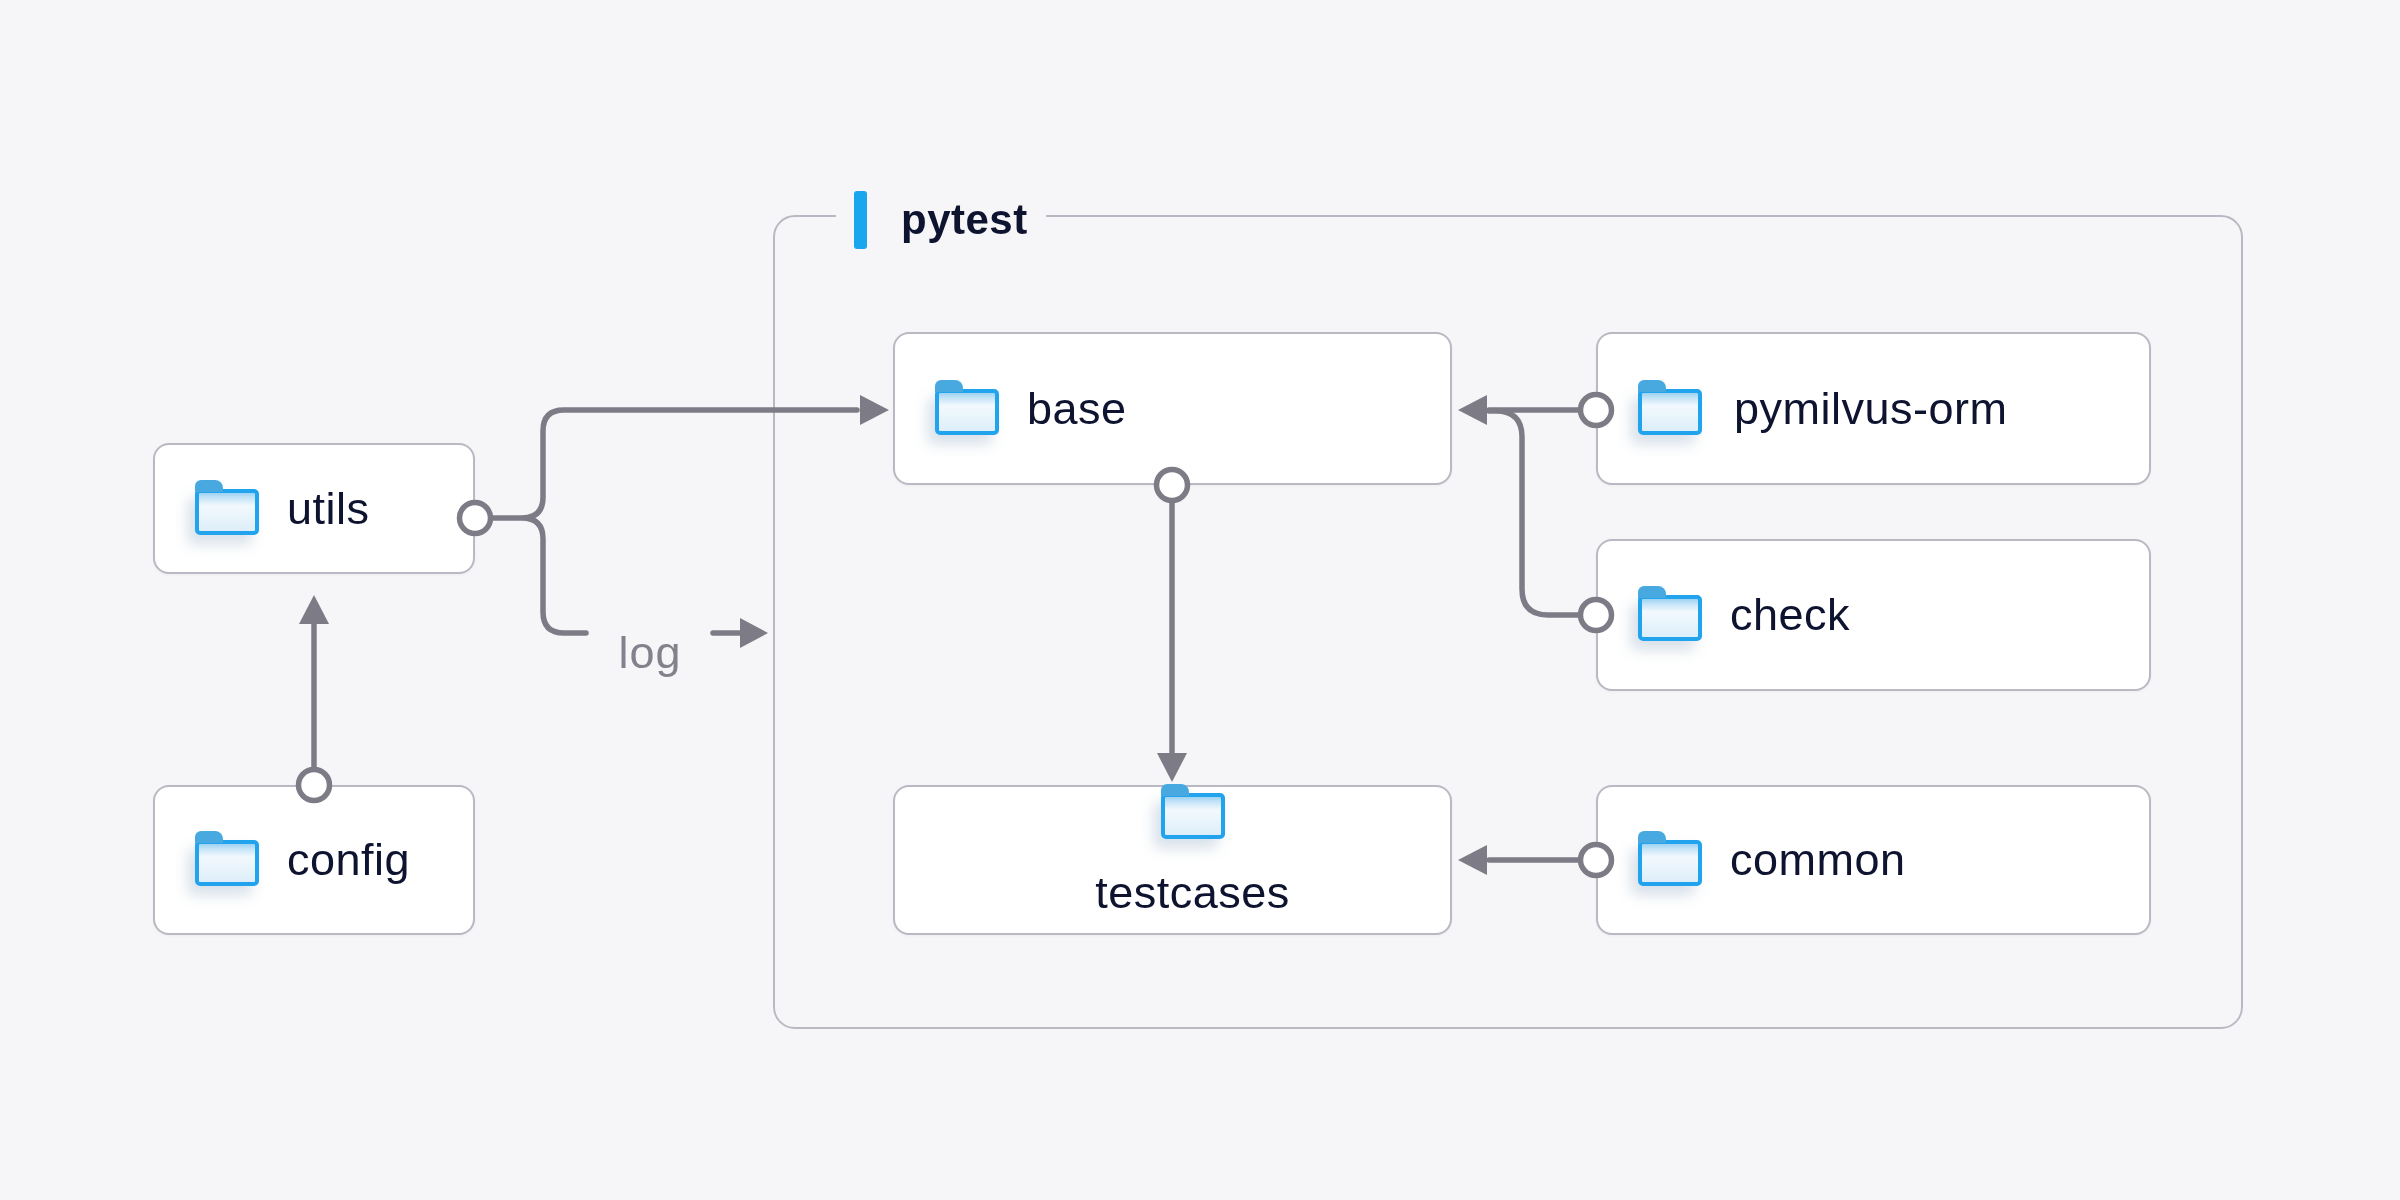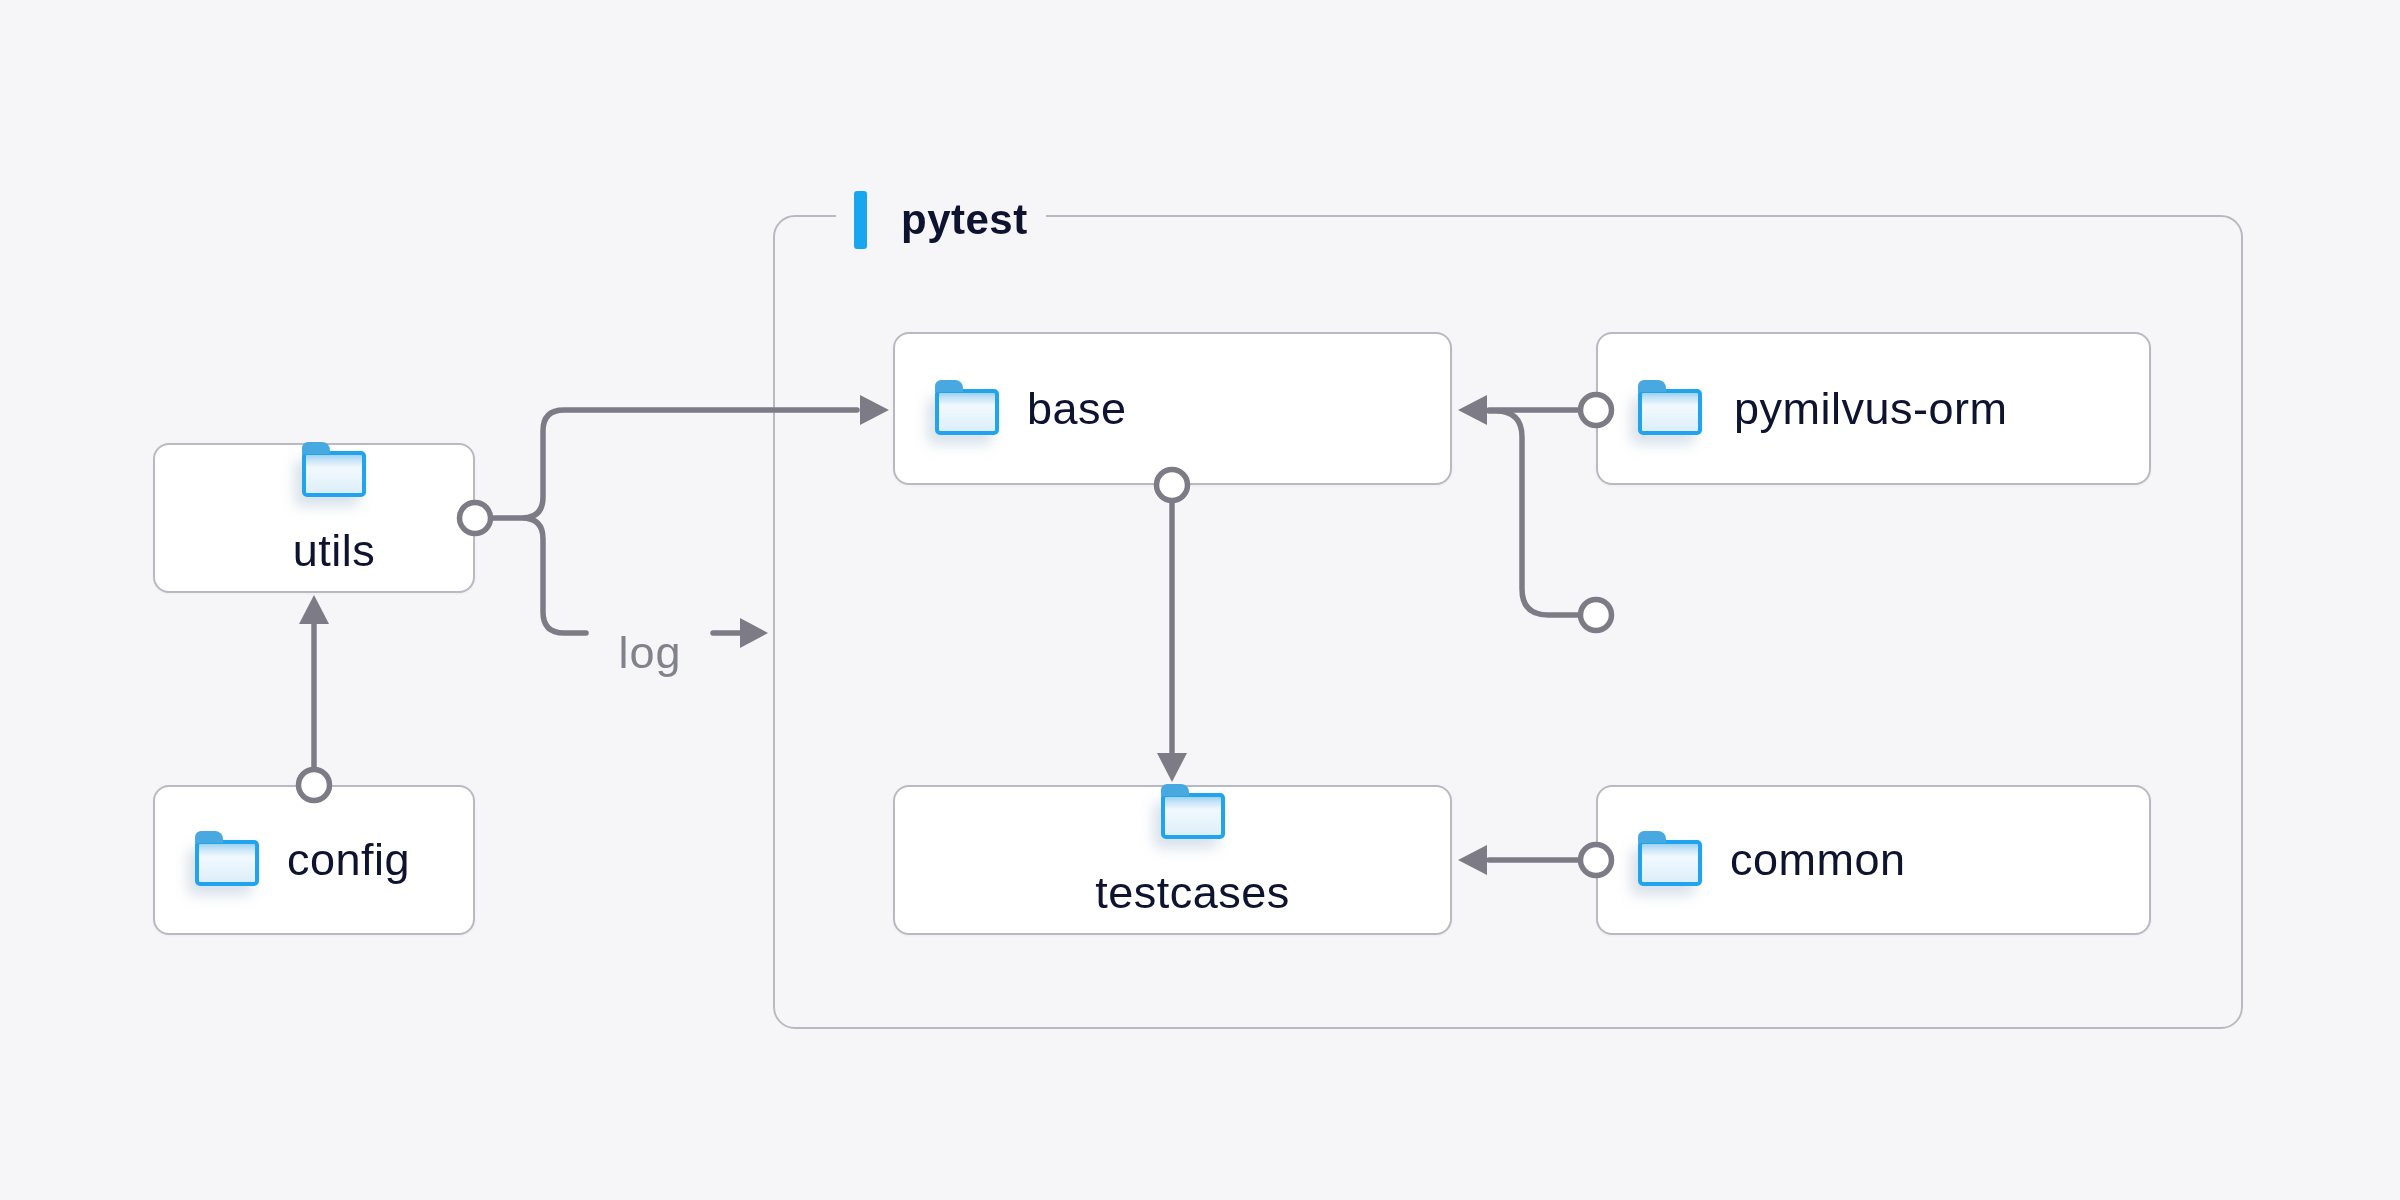--- a/index.html
+++ b/index.html
@@ -65,7 +65,7 @@
     letter-spacing:.5px;
     white-space:nowrap;
   }
-  .node-utils    {left:153px; top:443px; width:322px; height:150px;flex-direction:column;}
+  .node-utils    {left:153px; top:443px; width:322px; height:131px;}
   .node-config   {left:153px; top:785px; width:322px; height:150px;}
   .node-base     {left:893px; top:332px; width:559px; height:153px;}
   .node-testcases{left:893px; top:785px; width:559px; height:150px;flex-direction:column;}

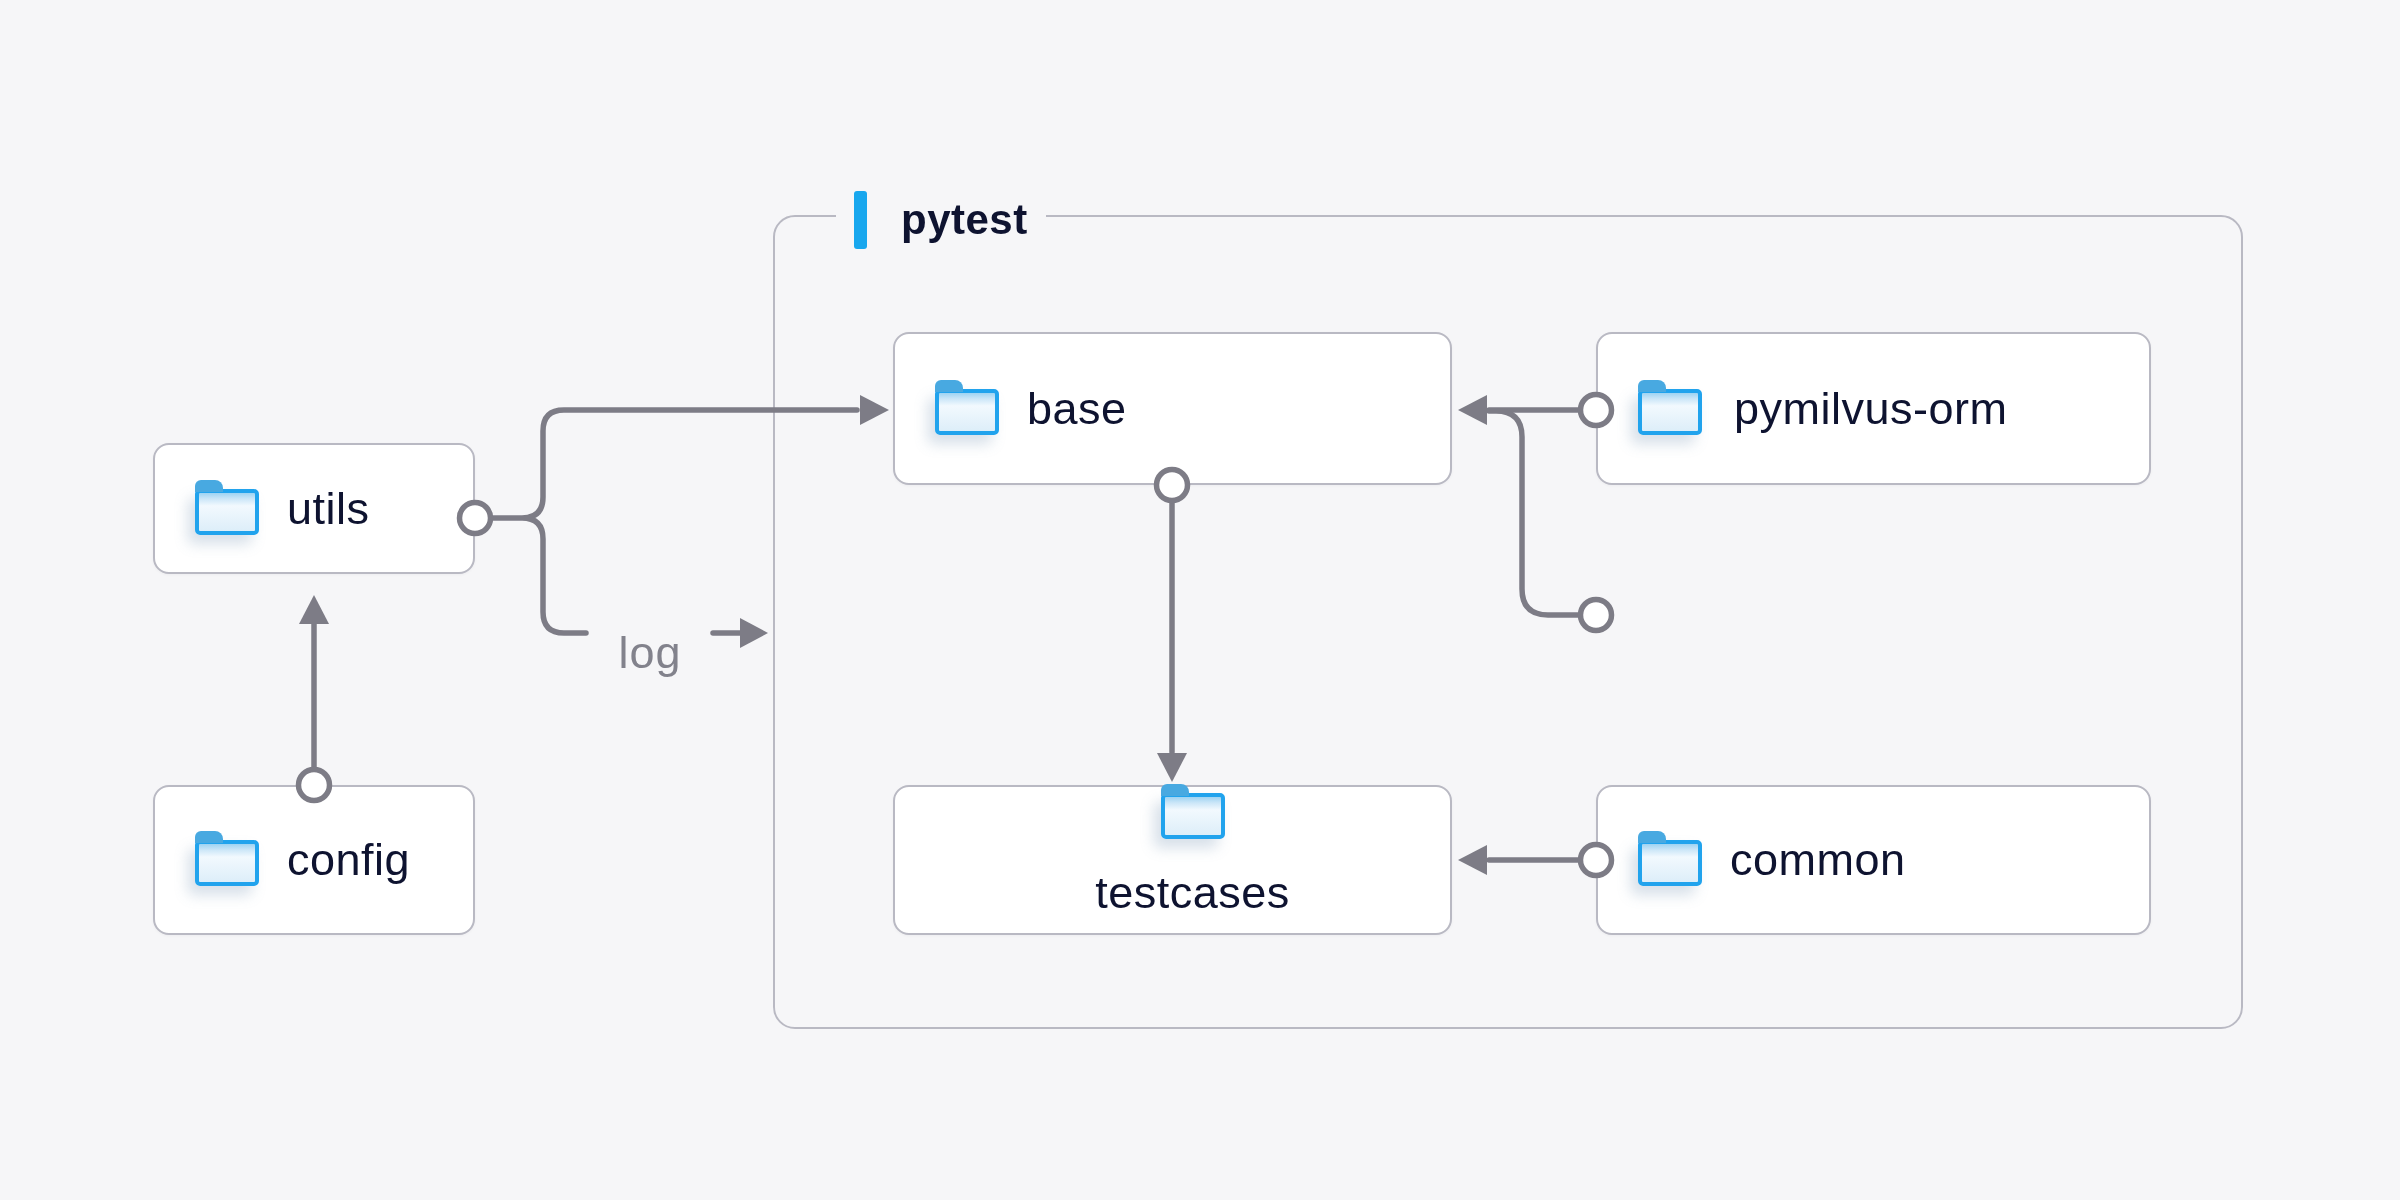--- a/index.html
+++ b/index.html
@@ -152,6 +152,10 @@
     <span class="label">pymilvus-orm</span>
   </div>
 
+  <div class="node node-check">
+    <span class="folder"></span>
+    <span class="label">check</span>
+  </div>
 
   <div class="node node-common">
     <span class="folder"></span>

